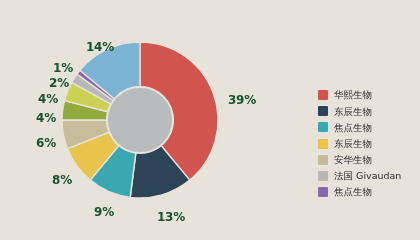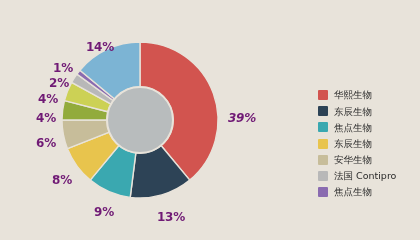--- a/index.html
+++ b/index.html
@@ -39,7 +39,7 @@
     font-family: "DejaVu Sans", sans-serif;
     font-size: 12px;
     font-weight: bold;
-    color: #701a75;
+    color: #14532d;
     white-space: nowrap;
     letter-spacing: -0.2px;
     transform: translate(-50%, -50%);

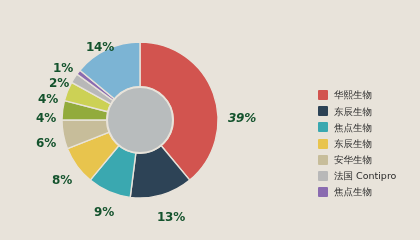--- a/index.html
+++ b/index.html
@@ -95,7 +95,7 @@
       <circle id="hub" cx="140" cy="120" r="33" fill="#b8bcbd" stroke="#e8e3da" stroke-width="2"></circle>
     </svg>
     <div id="pct-labels">
-        <div class="pct-label" style="left: 242px; top: 118px; font-style: italic;">39%</div>
+        <div class="pct-label" style="left: 242px; top: 100px;">39%</div>
         <div class="pct-label" style="left: 171px; top: 217px;">13%</div>
         <div class="pct-label" style="left: 104px; top: 212px;">9%</div>
         <div class="pct-label" style="left: 62px; top: 180px;">8%</div>

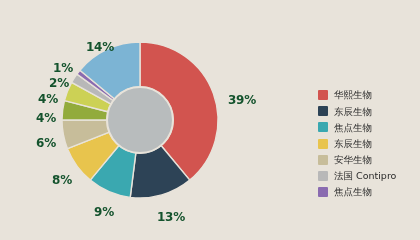--- a/index.html
+++ b/index.html
@@ -131,7 +131,7 @@
       </div>
       <div class="legend-row">
         <span class="legend-swatch" style="background: rgb(184, 184, 184);"></span>
-        <span class="legend-label">法国 Contipro</span>
+        <span class="legend-label">法国 Givaudan</span>
       </div>
       <div class="legend-row">
         <span class="legend-swatch" style="background: rgb(138, 107, 176);"></span>

